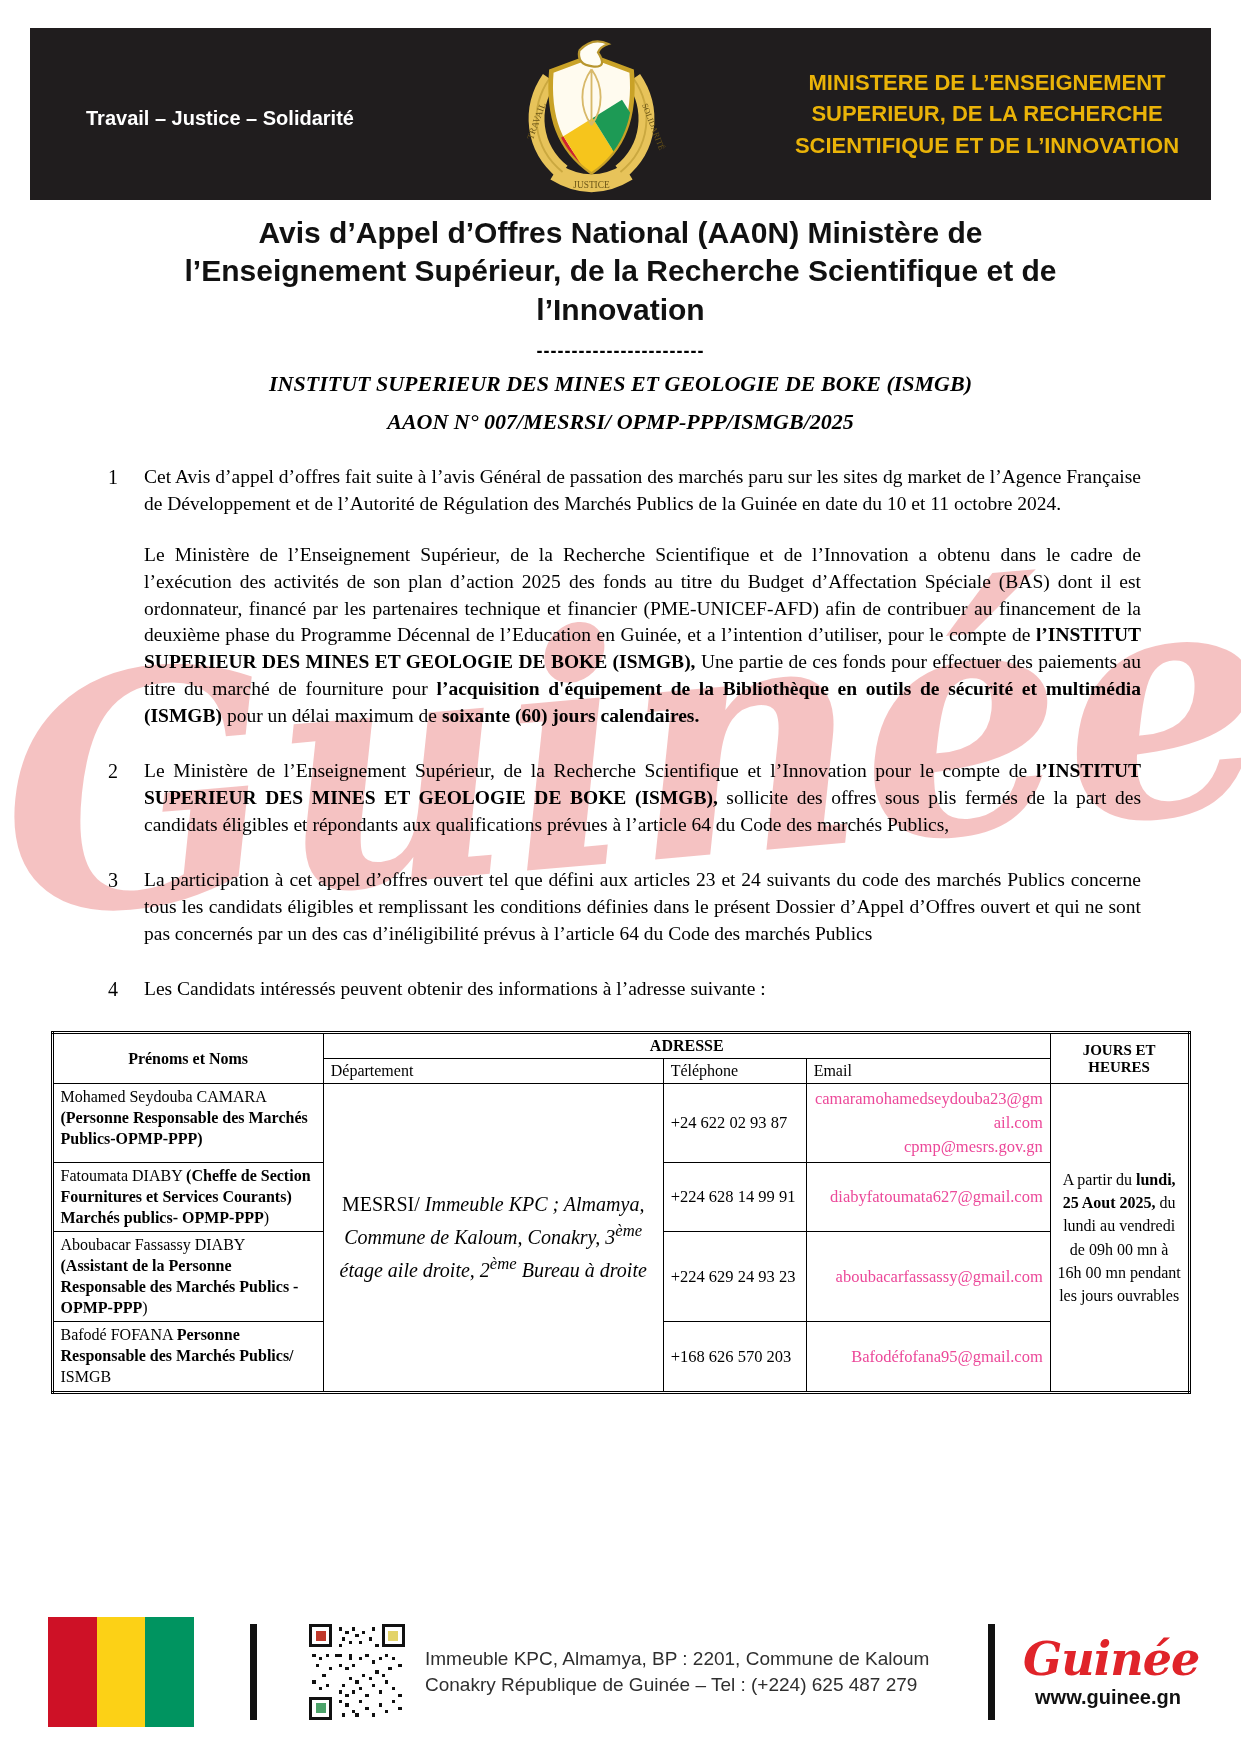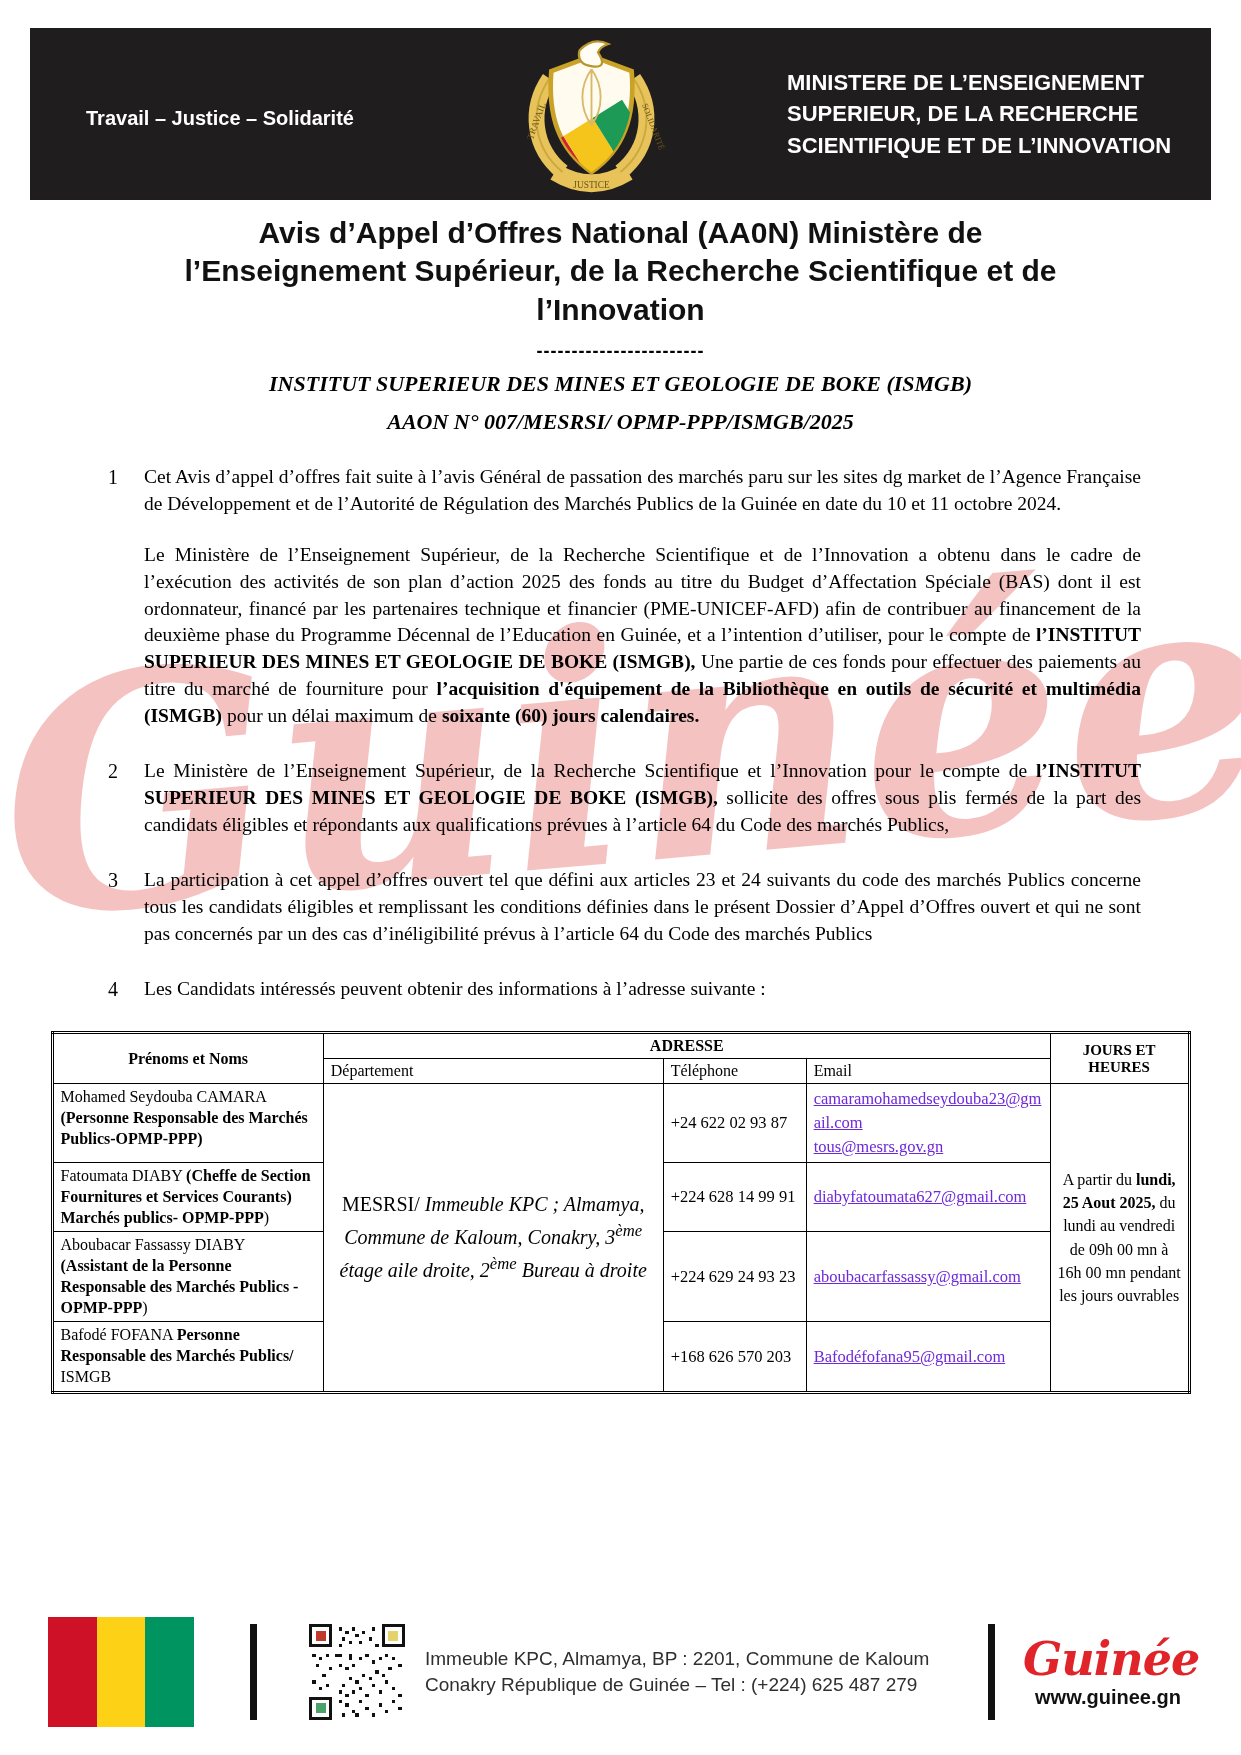--- a/index.html
+++ b/index.html
@@ -26,7 +26,7 @@
   .h-left-motto { font-size: 20px; font-weight: bold; margin-top: 8px; padding-left: 8px; }
   .crest { width: 165px; height: 170px; flex: 0 0 auto; margin-top: 2px; }
   .h-right {
-    width: 400px; color: #ffffff; 
+    width: 400px; color: #eab308; text-align: center;
     font-family: "Liberation Sans", sans-serif;
     font-size: 22px; font-weight: bold; line-height: 1.42; margin-left: 48px;
   }

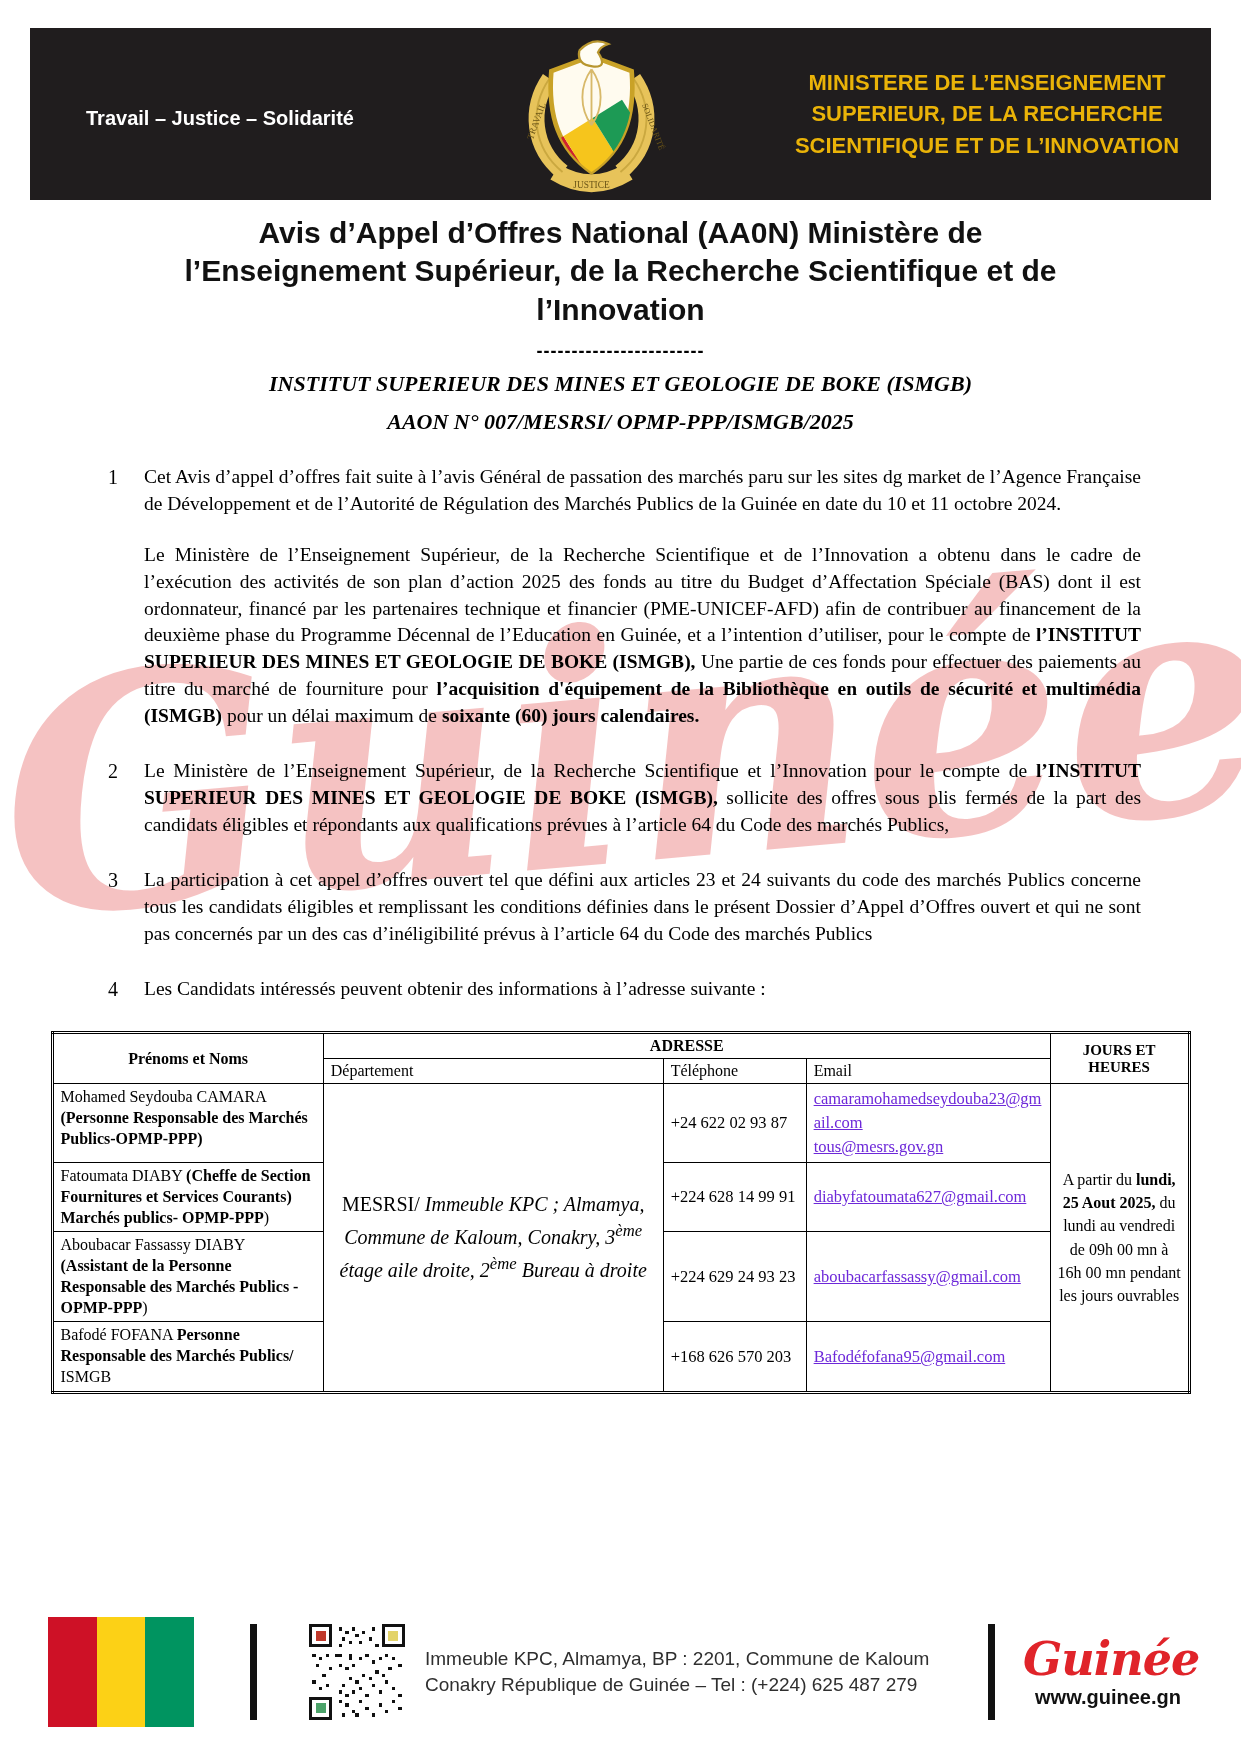--- a/index.html
+++ b/index.html
@@ -91,7 +91,7 @@
   td.dept { vertical-align: middle; text-align: center; font-size: 20px; line-height: 1.45; }
   td.phone { vertical-align: middle; font-size: 16.5px; white-space: nowrap; }
   td.email { vertical-align: middle; font-size: 16.5px; word-break: break-all; line-height: 1.45; }
-  td.email a { color: #6d28d9; text-decoration: underline; display: block; cursor: pointer; }
+  td.email a { color: #ec4899; display: block; cursor: pointer; text-align: right; }
   td.jours { vertical-align: middle; text-align: center; font-size: 16px; line-height: 1.45; padding: 4px 6px; }
 
   

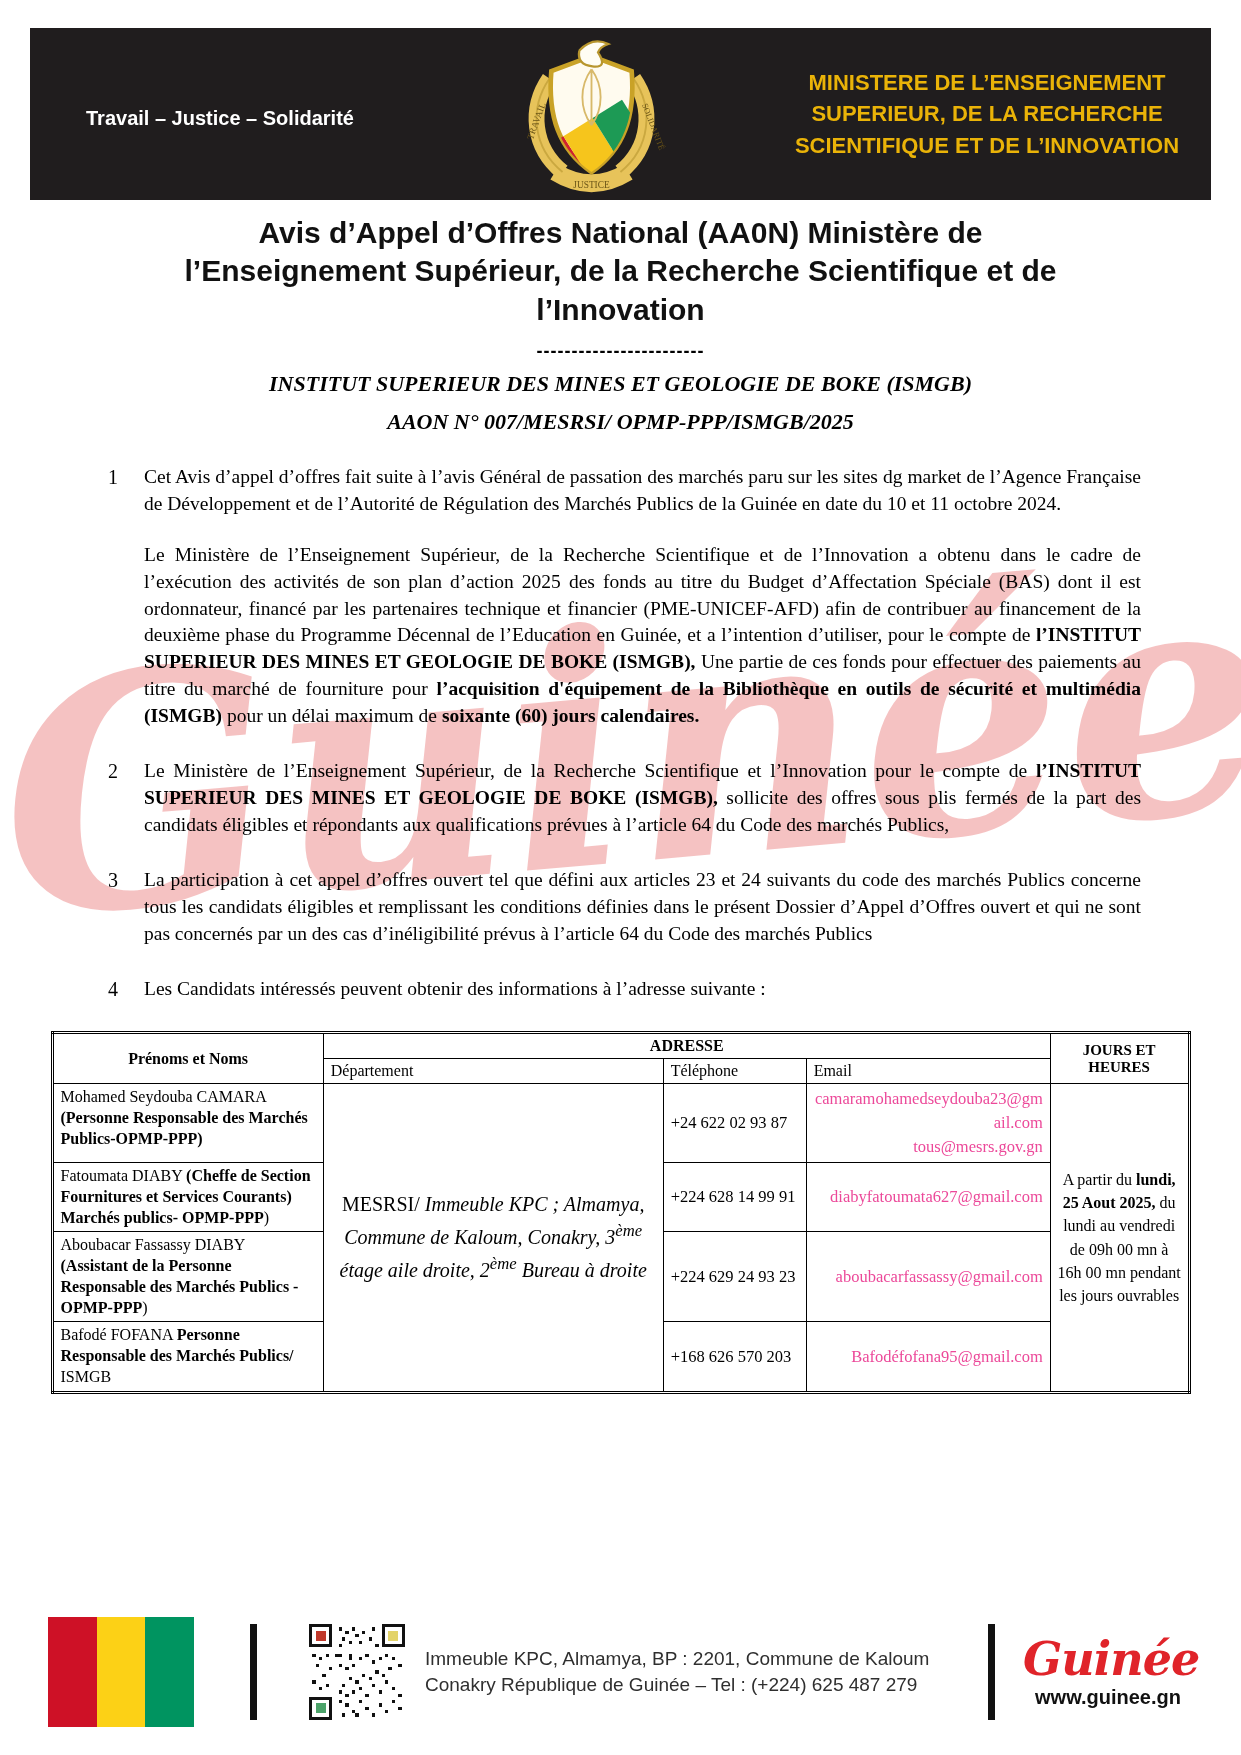--- a/index.html
+++ b/index.html
@@ -235,7 +235,7 @@
           <td class="phone">+24 622 02 93 87</td>
           <td class="email">
             <a>camaramohamedseydouba23@gmail.com</a>
-            <a>tous@mesrs.gov.gn</a>
+            <a>cpmp@mesrs.gov.gn</a>
           </td>
           <td class="jours" rowspan="4"><span>A partir du </span><span class="b">lundi, 25 Aout 2025,</span><span> du lundi au vendredi de 09h 00 mn à 16h 00 mn pendant les jours ouvrables</span></td>
         </tr>

